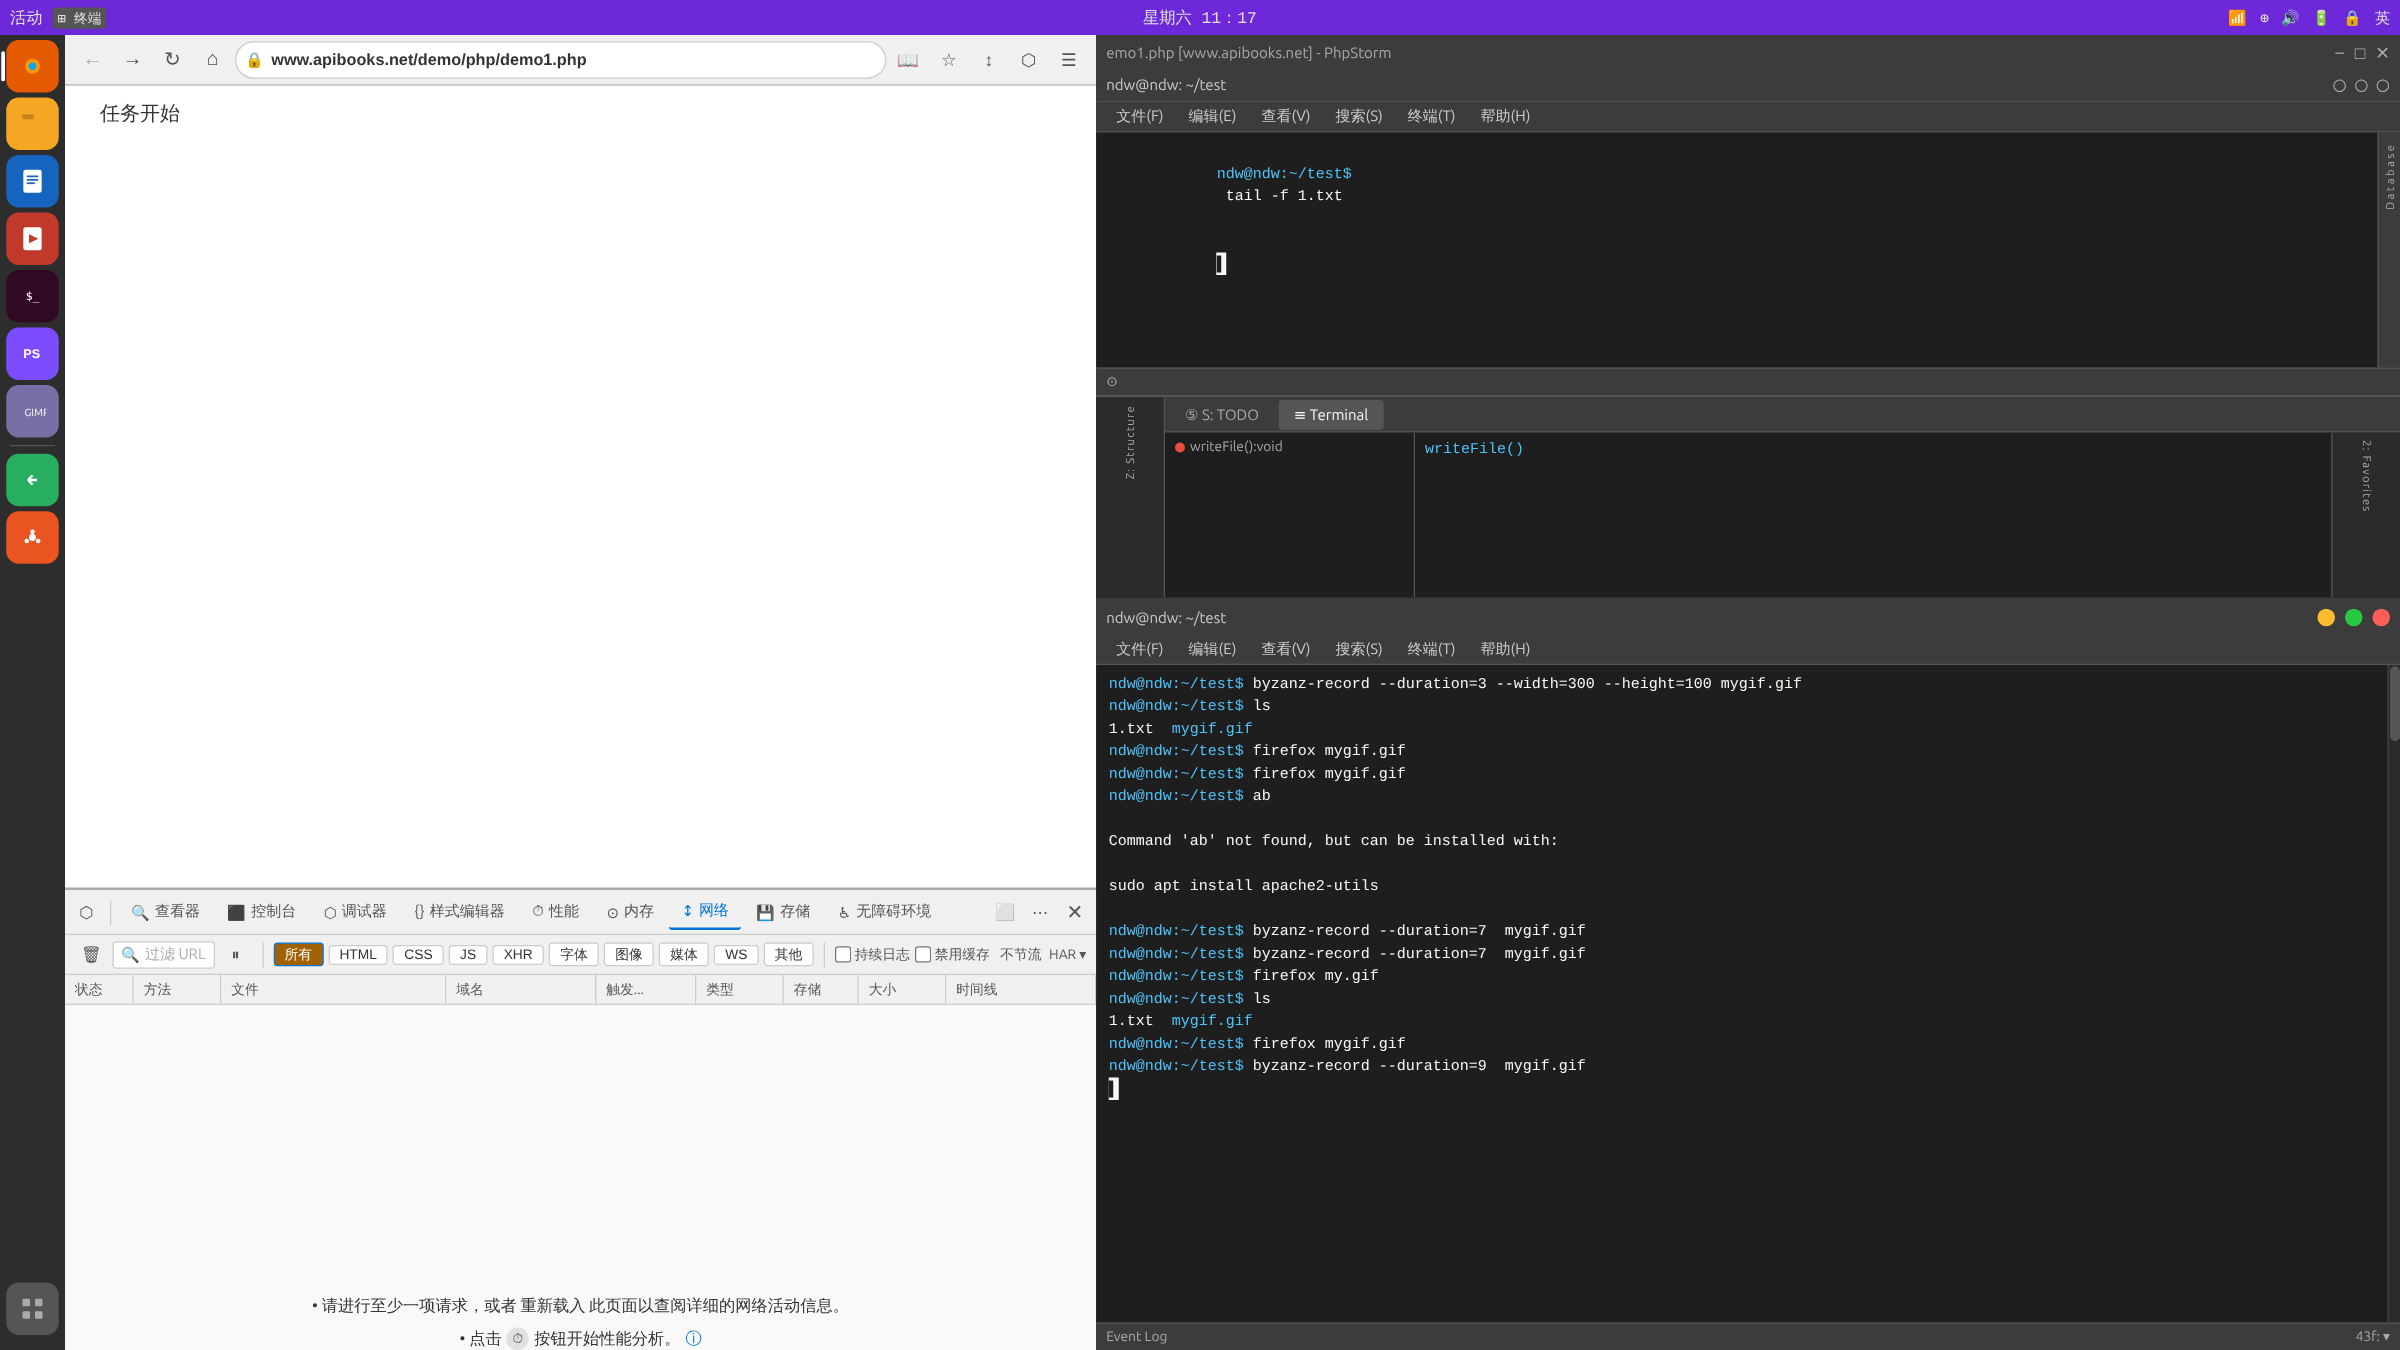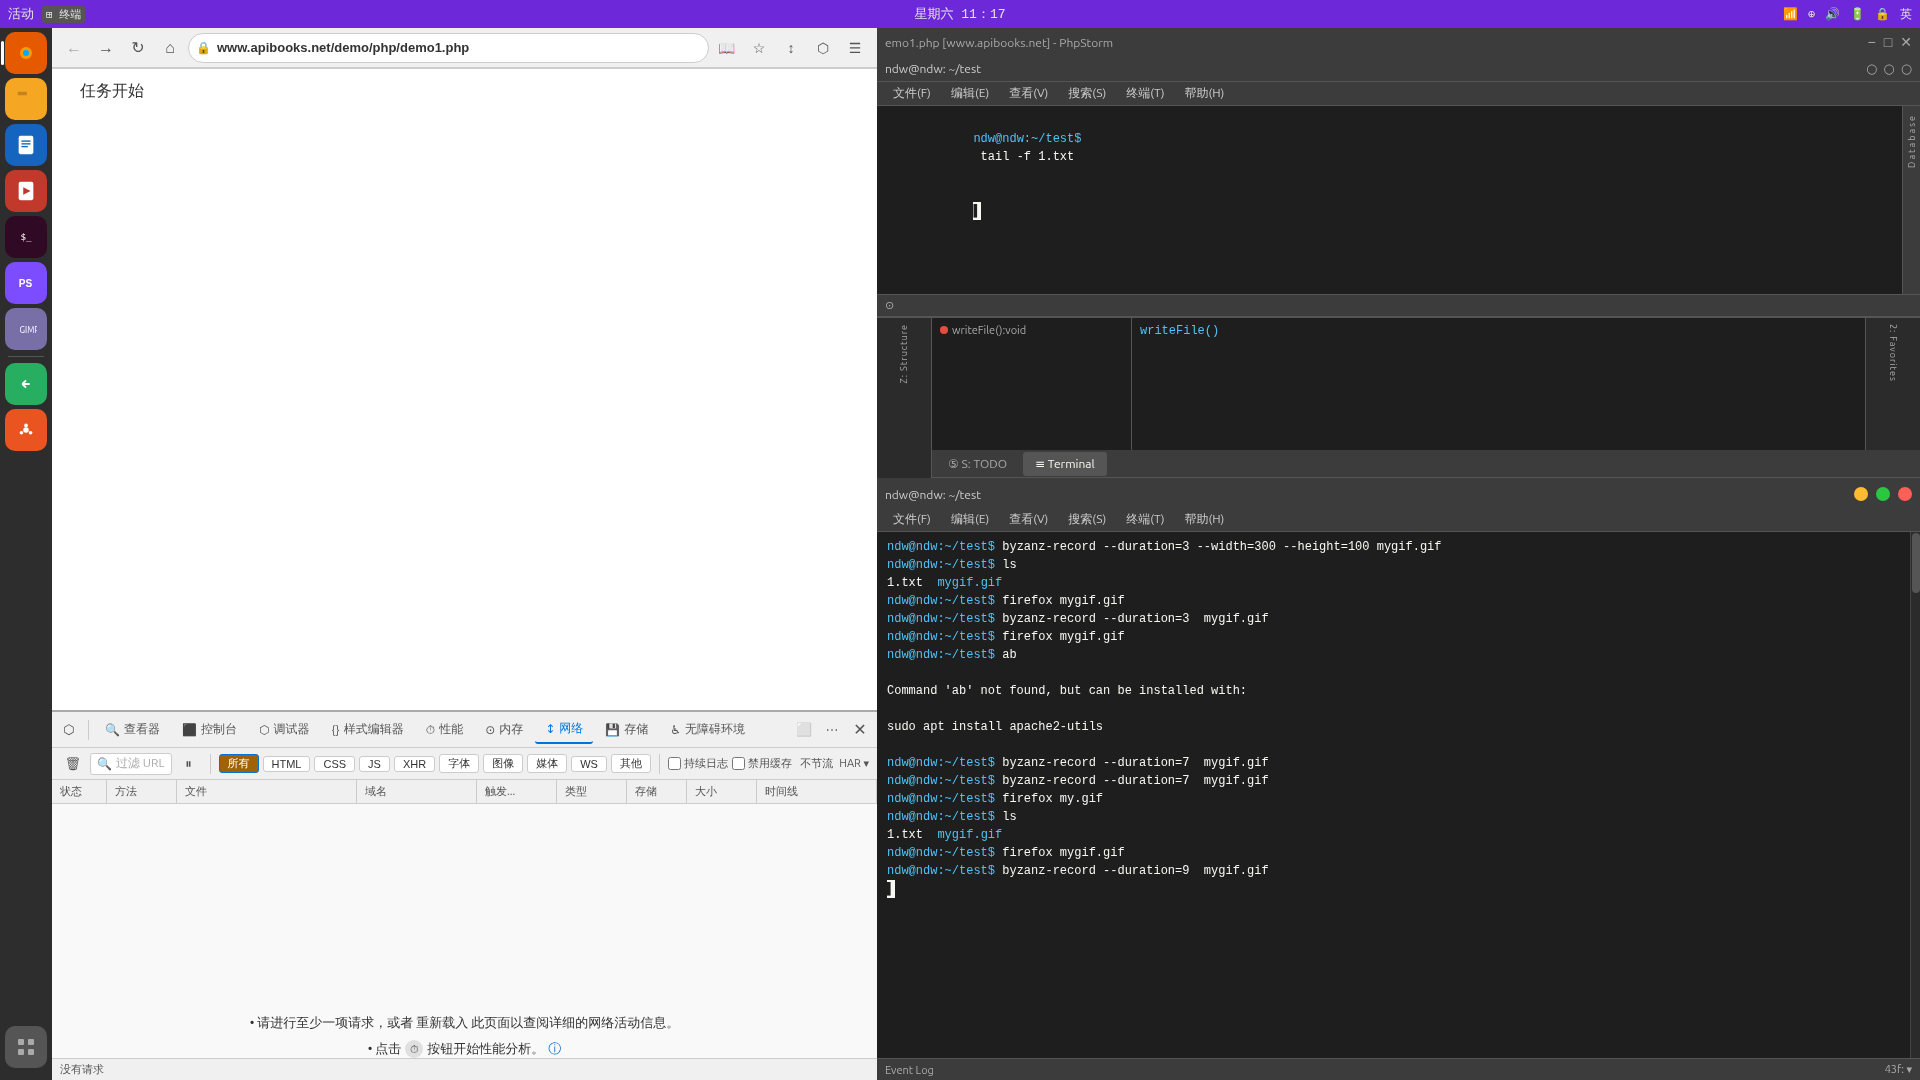--- a/index.html
+++ b/index.html
@@ -766,6 +766,11 @@
 
         <div style="flex:1;display:flex;flex-direction:column;">
 
+          <div style="height:28px;background:#3c3c3c;display:flex;align-items:center;padding:0 4px;gap:4px;border-bottom:1px solid #555;">
+            <div style="padding:0 12px;height:24px;display:flex;align-items:center;gap:4px;font-size:12px;color:#aaa;cursor:pointer;">⑤ S: TODO</div>
+            <div style="padding:0 12px;height:24px;display:flex;align-items:center;gap:4px;font-size:12px;color:#f8f8f2;background:#555;border-radius:3px;cursor:pointer;">≡ Terminal</div>
+          </div>
+
           <div style="flex:1;display:flex;overflow:hidden;">
 
             <div style="width:200px;background:#1e1e1e;border-right:1px solid #555;padding:4px;">
@@ -782,11 +787,6 @@
             <div style="width:55px;background:#2b2b2b;border-left:1px solid #555;display:flex;flex-direction:column;align-items:center;">
               <div style="writing-mode:vertical-lr;font-size:9px;color:#aaa;padding:6px 2px;letter-spacing:1px;">2: Favorites</div>
             </div>
-          </div>
-
-          <div style="height:28px;background:#3c3c3c;display:flex;align-items:center;padding:0 4px;gap:4px;border-bottom:1px solid #555;">
-            <div style="padding:0 12px;height:24px;display:flex;align-items:center;gap:4px;font-size:12px;color:#aaa;cursor:pointer;">⑤ S: TODO</div>
-            <div style="padding:0 12px;height:24px;display:flex;align-items:center;gap:4px;font-size:12px;color:#f8f8f2;background:#555;border-radius:3px;cursor:pointer;">≡ Terminal</div>
           </div>
         </div>
       </div>

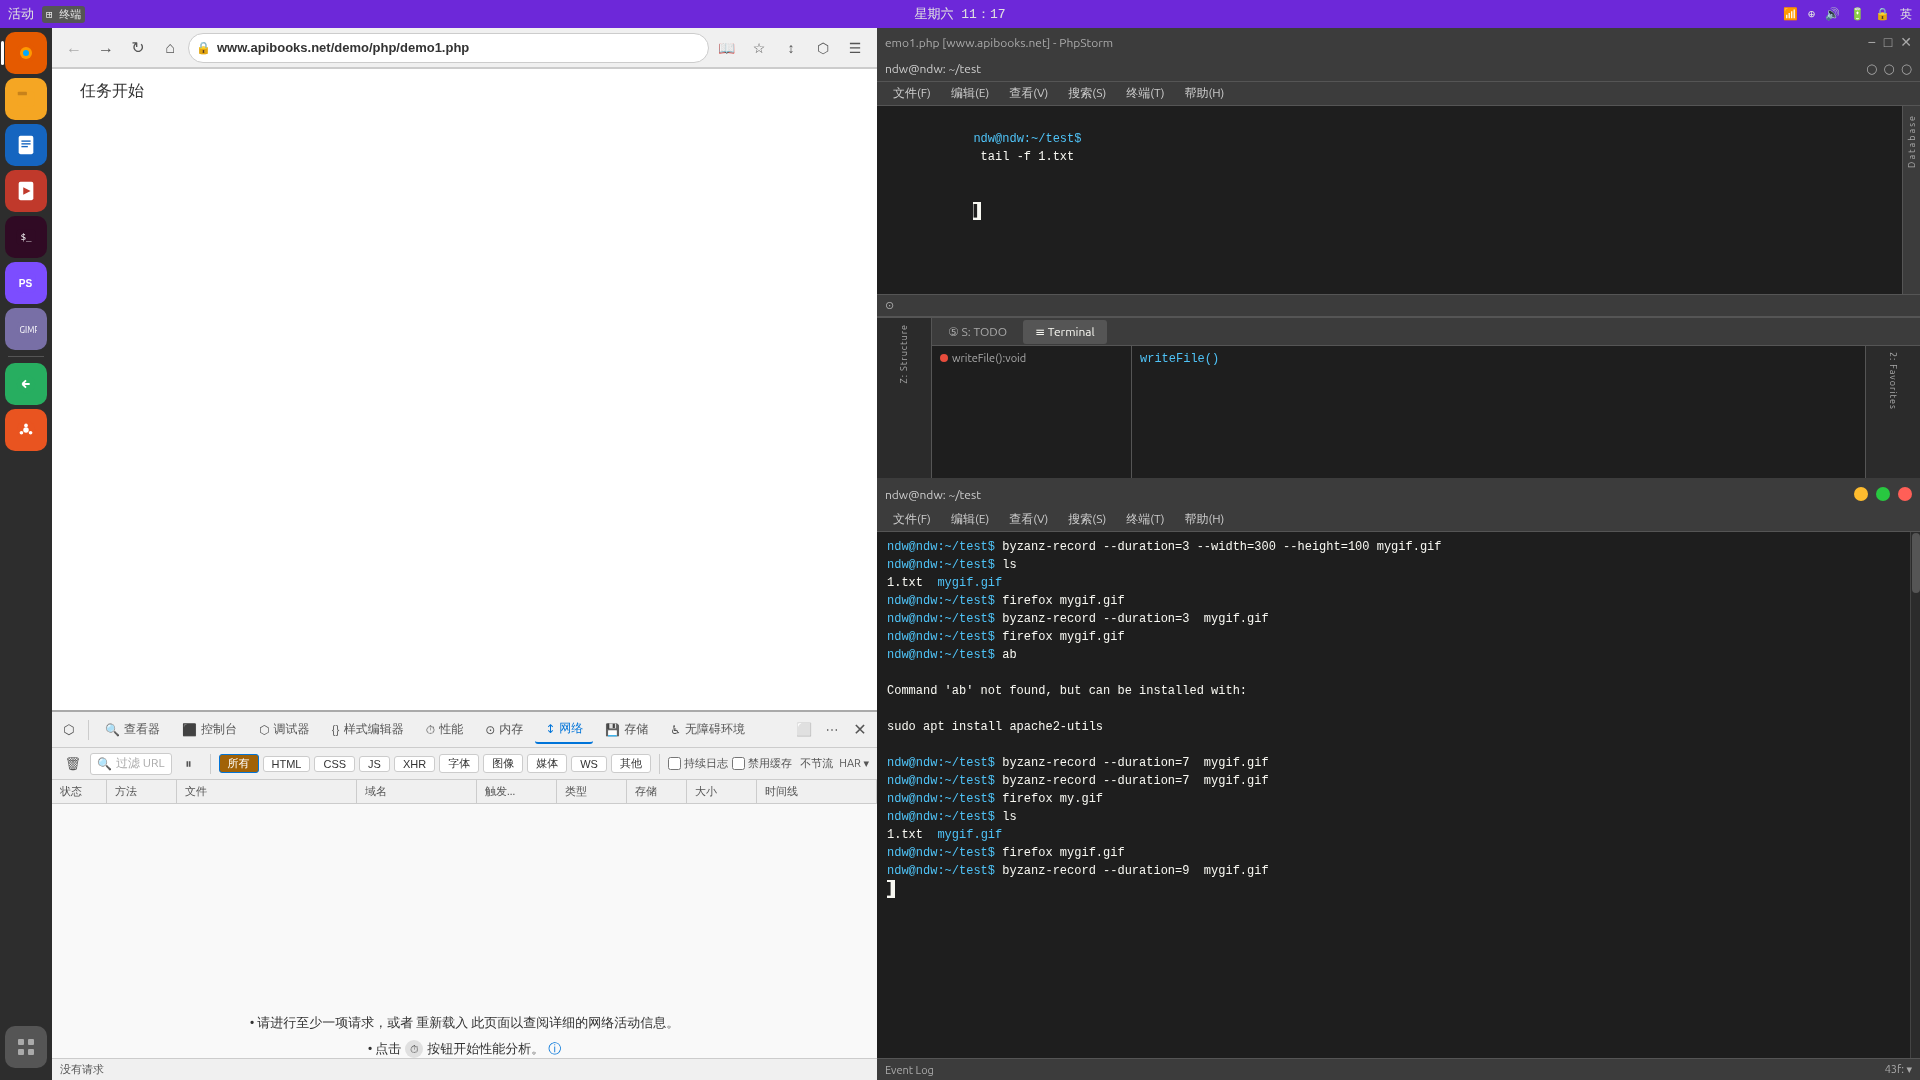--- a/index.html
+++ b/index.html
@@ -818,7 +818,6 @@
           <div class="terminal-line"><span class="t-green">ndw@ndw:~/test$</span><span class="t-white"> ls</span></div>
           <div class="terminal-line"><span class="t-white">1.txt  </span><span style="color:#4fc3f7;">mygif.gif</span></div>
           <div class="terminal-line"><span class="t-green">ndw@ndw:~/test$</span><span class="t-white"> firefox mygif.gif</span></div>
-          <div class="terminal-line"><span class="t-green">ndw@ndw:~/test$</span><span class="t-white"> byzanz-record --duration=3  mygif.gif</span></div>
           <div class="terminal-line"><span class="t-green">ndw@ndw:~/test$</span><span class="t-white"> firefox mygif.gif</span></div>
           <div class="terminal-line"><span class="t-green">ndw@ndw:~/test$</span><span class="t-white"> ab</span></div>
           <div class="terminal-line">&nbsp;</div>

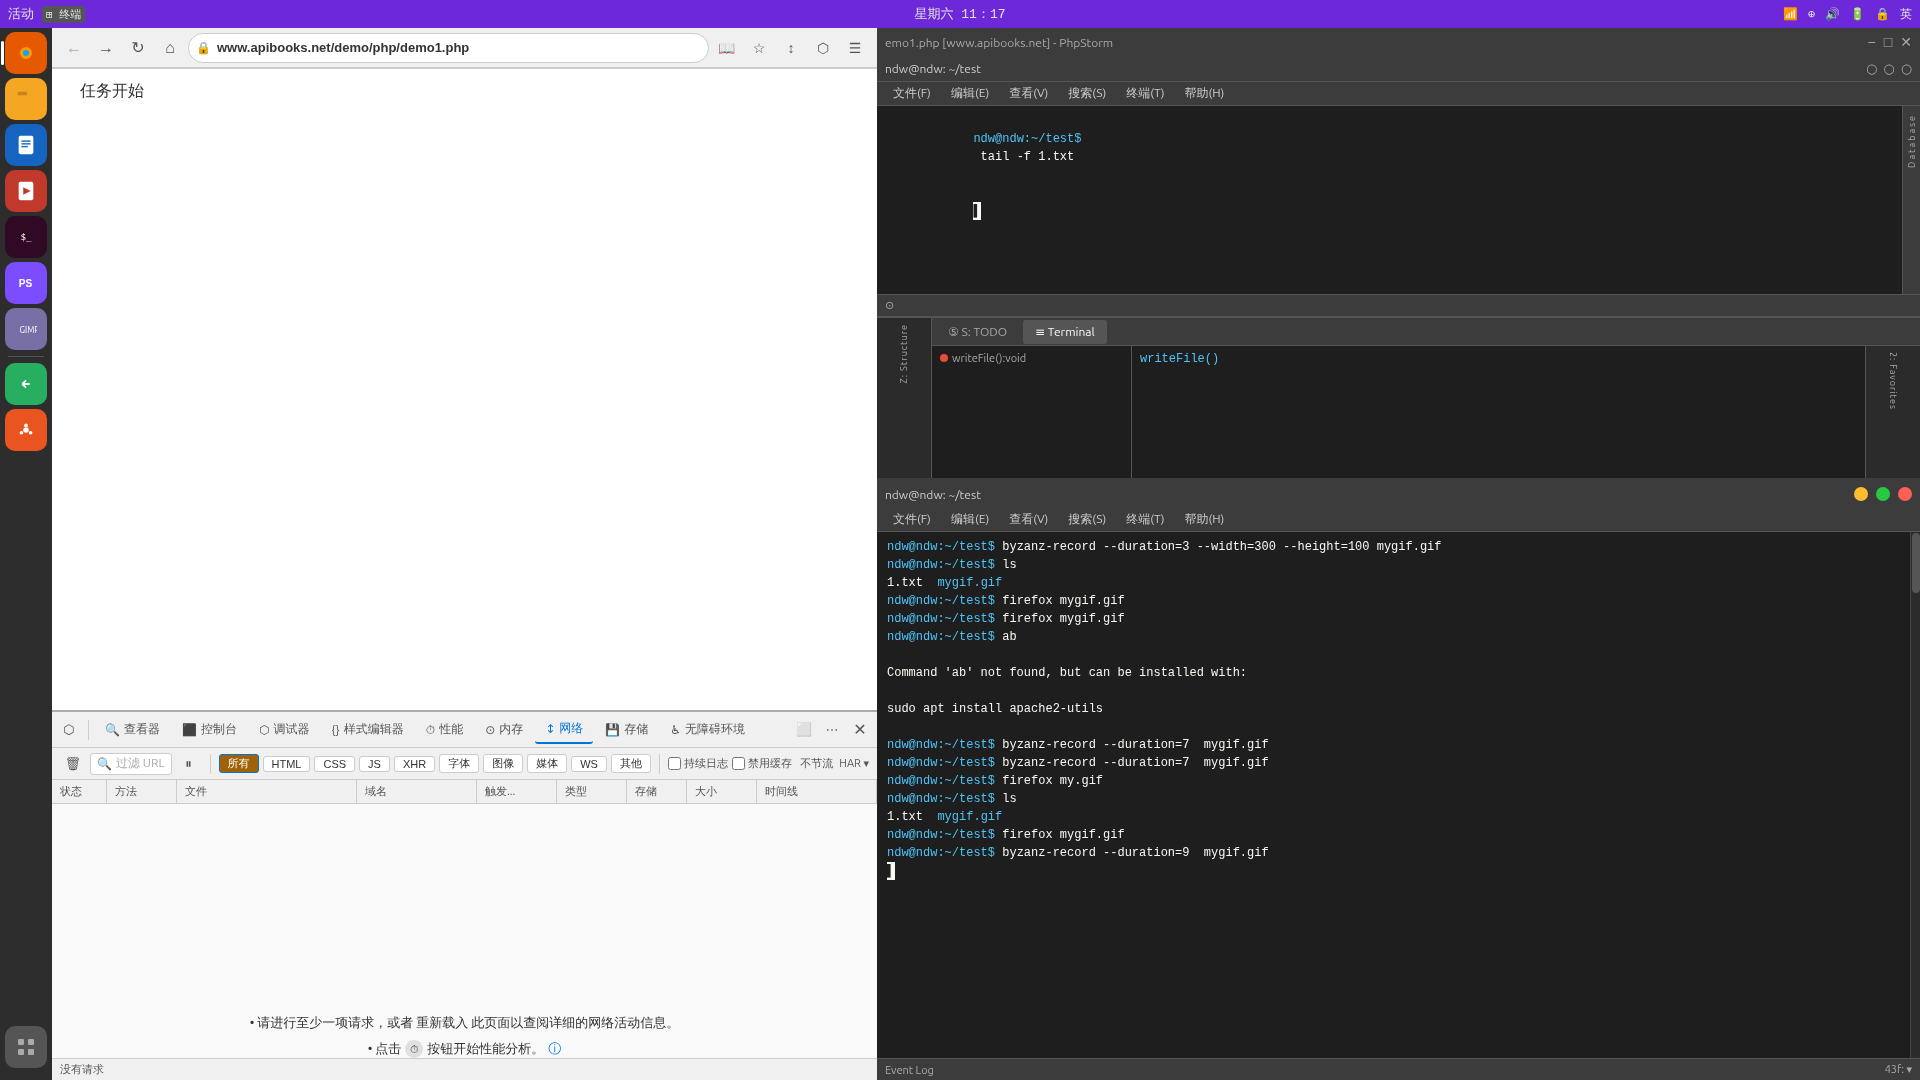--- a/index.html
+++ b/index.html
@@ -700,9 +700,6 @@
         </div>
       </div>
 
-      <div class="devtools-status-bar">
-        <span>没有请求</span>
-      </div>
     </div>
   </div>
 

